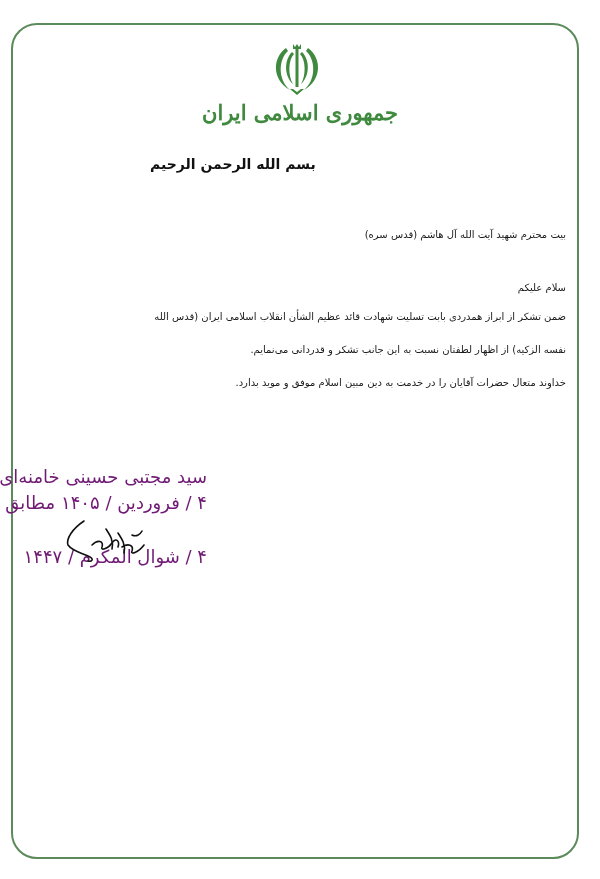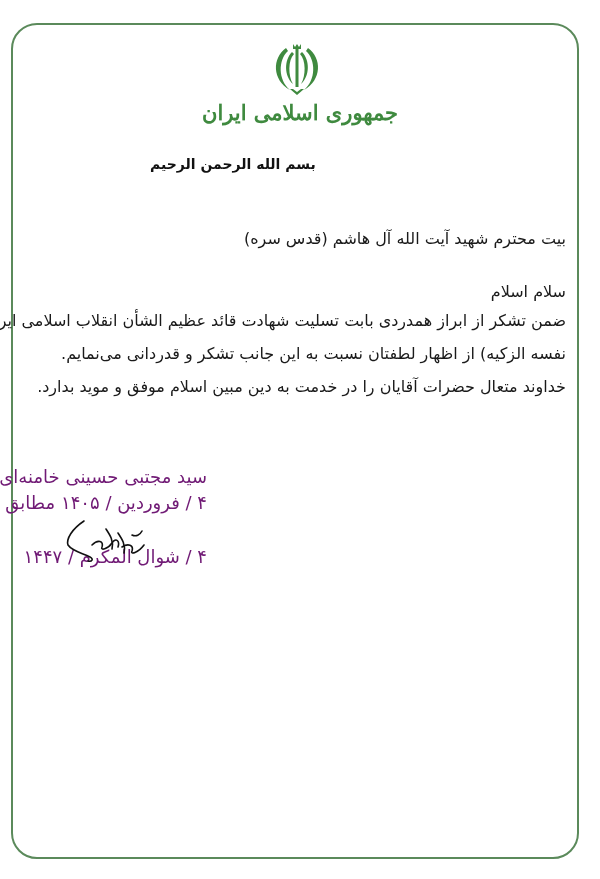--- a/index.html
+++ b/index.html
@@ -60,7 +60,7 @@
       position: absolute;
       direction: rtl;
       text-align: right;
-      font-size: 16px;
+      font-size: 10px;
       color: #1a1a1a;
       white-space: nowrap;
     }

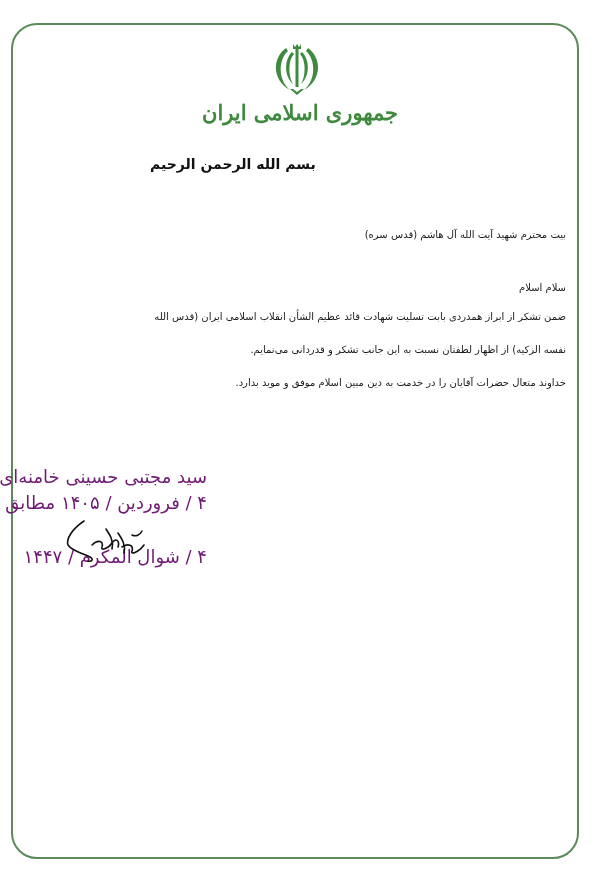--- a/index.html
+++ b/index.html
@@ -118,7 +118,7 @@
 
 <div class="text-line addressee">بیت محترم شهید آیت الله آل هاشم (قدس سره)</div>
 
-<div class="text-line greeting">سلام اسلام</div>
+<div class="text-line greeting">سلام علیکم</div>
 
 <div class="text-line body-1">ضمن تشکر از ابراز همدردی بابت تسلیت شهادت قائد عظیم الشأن انقلاب اسلامی ایران (قدس الله</div>
 <div class="text-line body-2">نفسه الزکیه) از اظهار لطفتان نسبت به این جانب تشکر و قدردانی می‌نمایم.</div>

